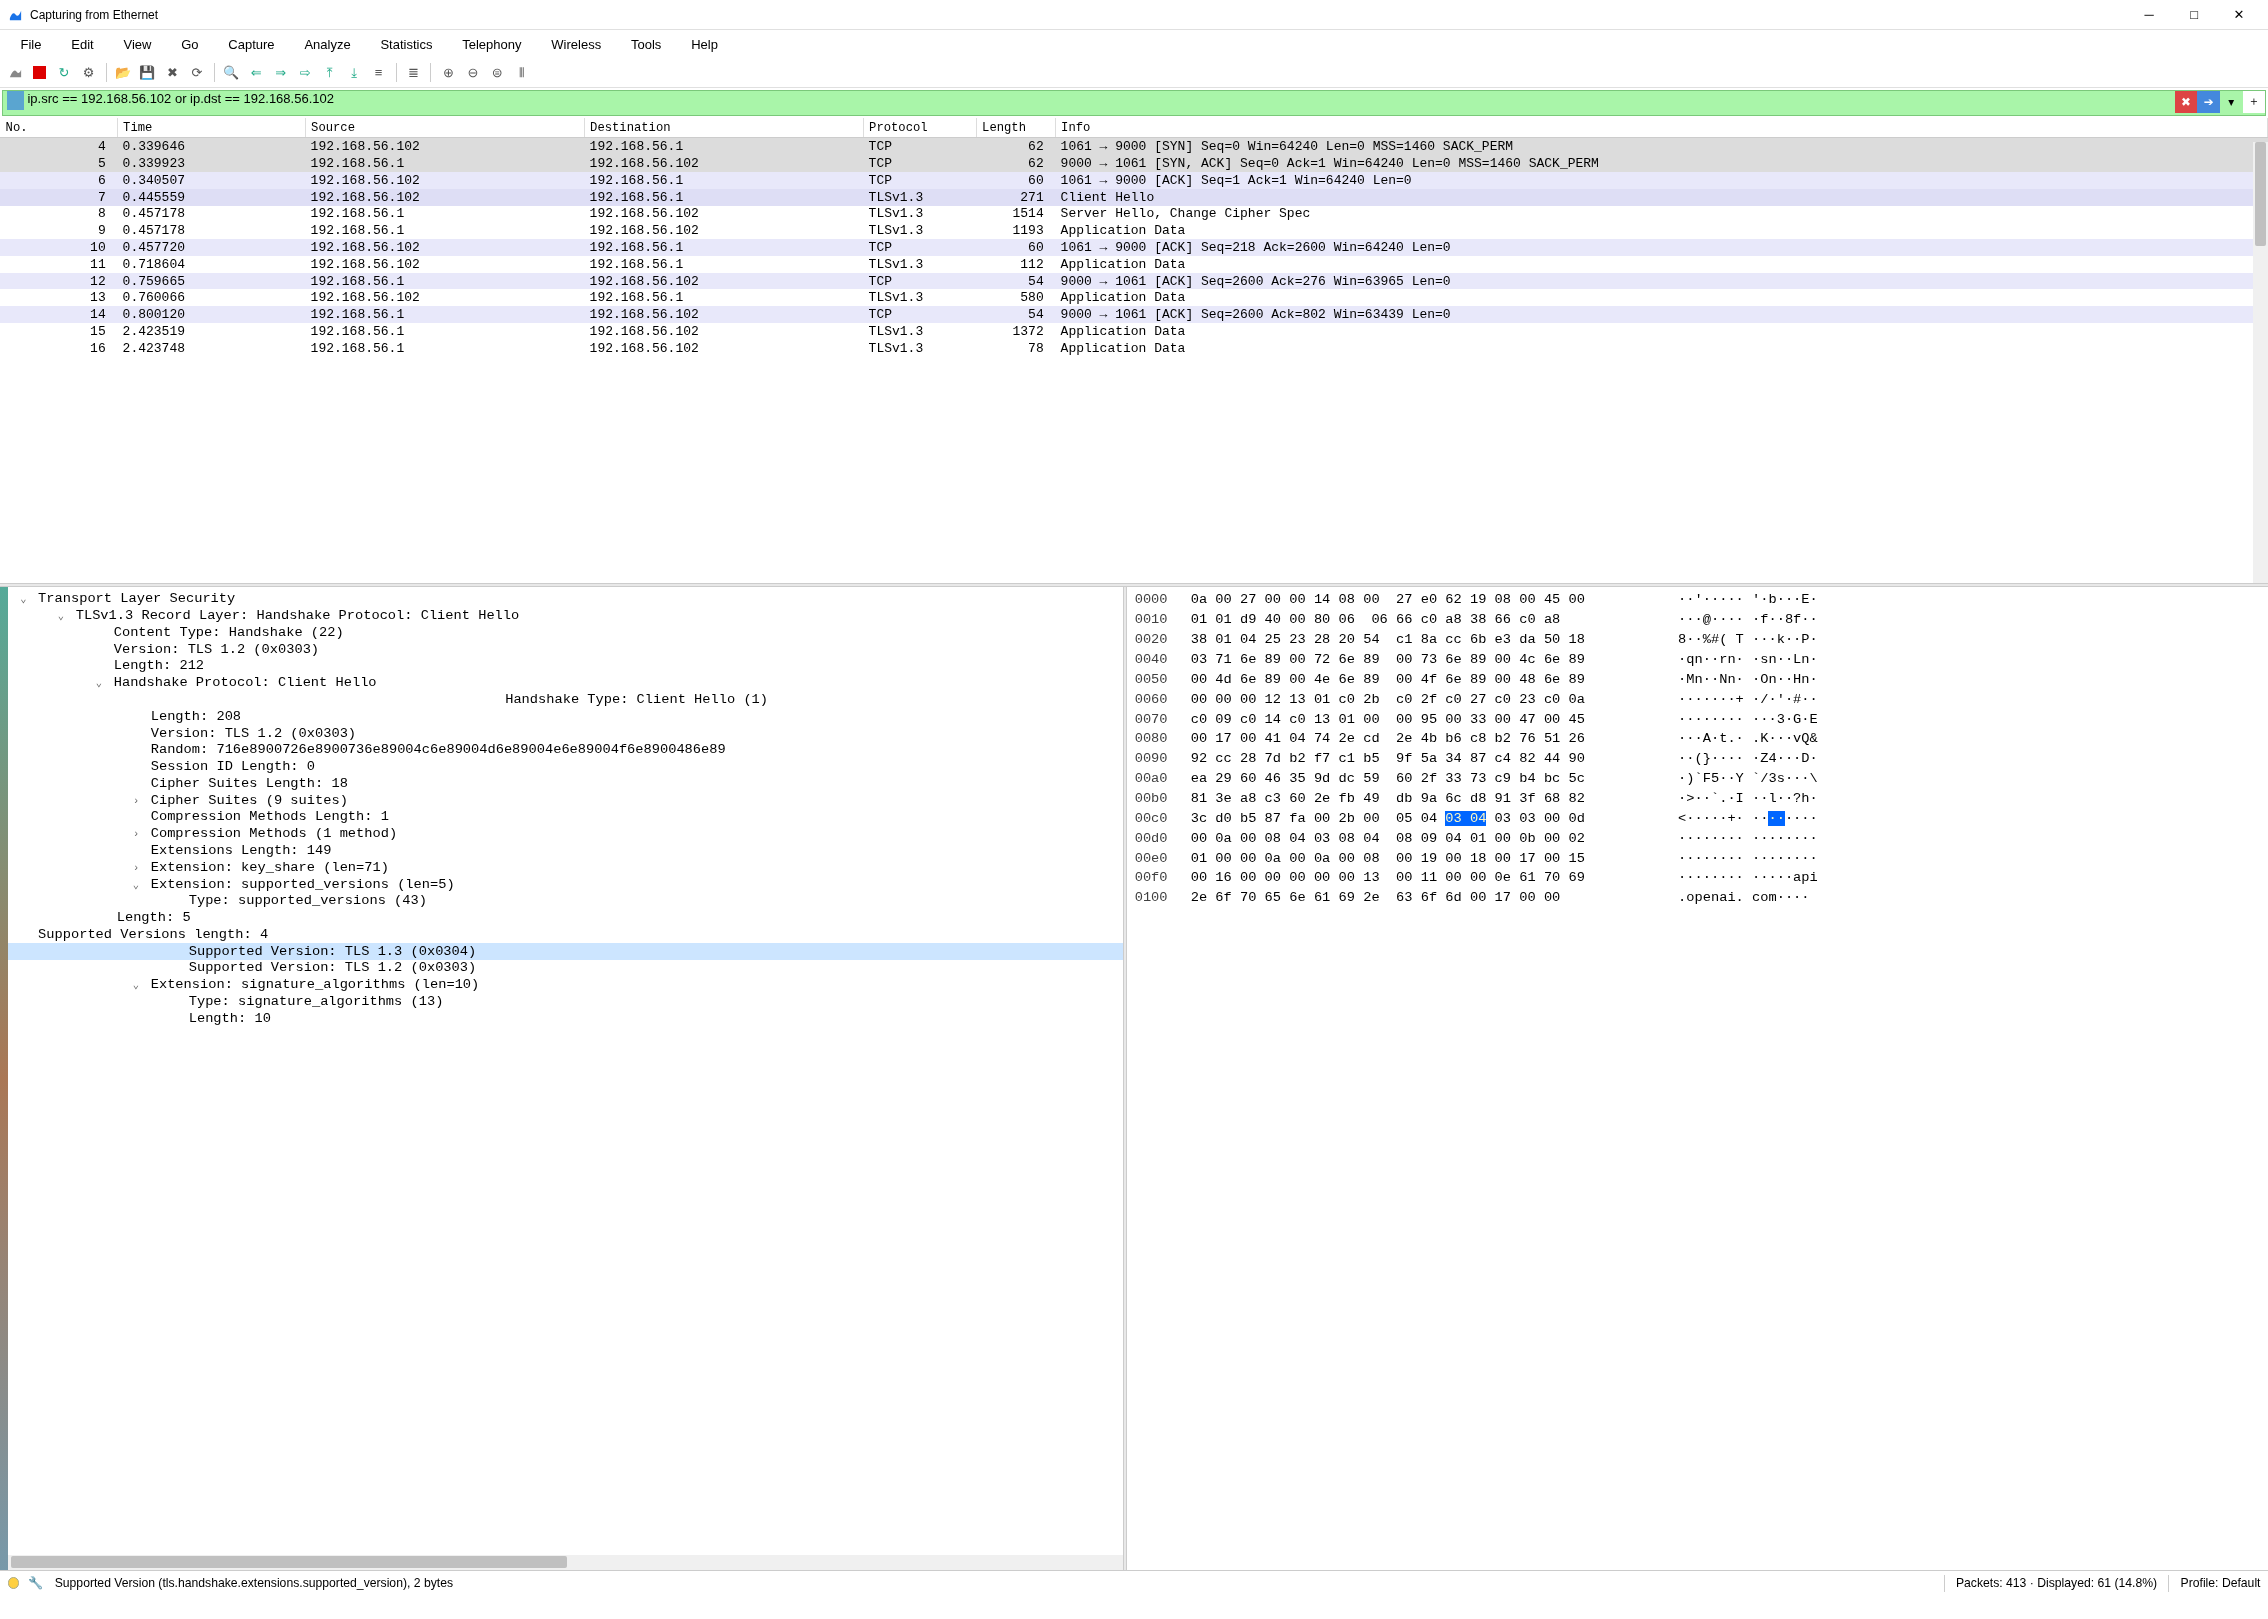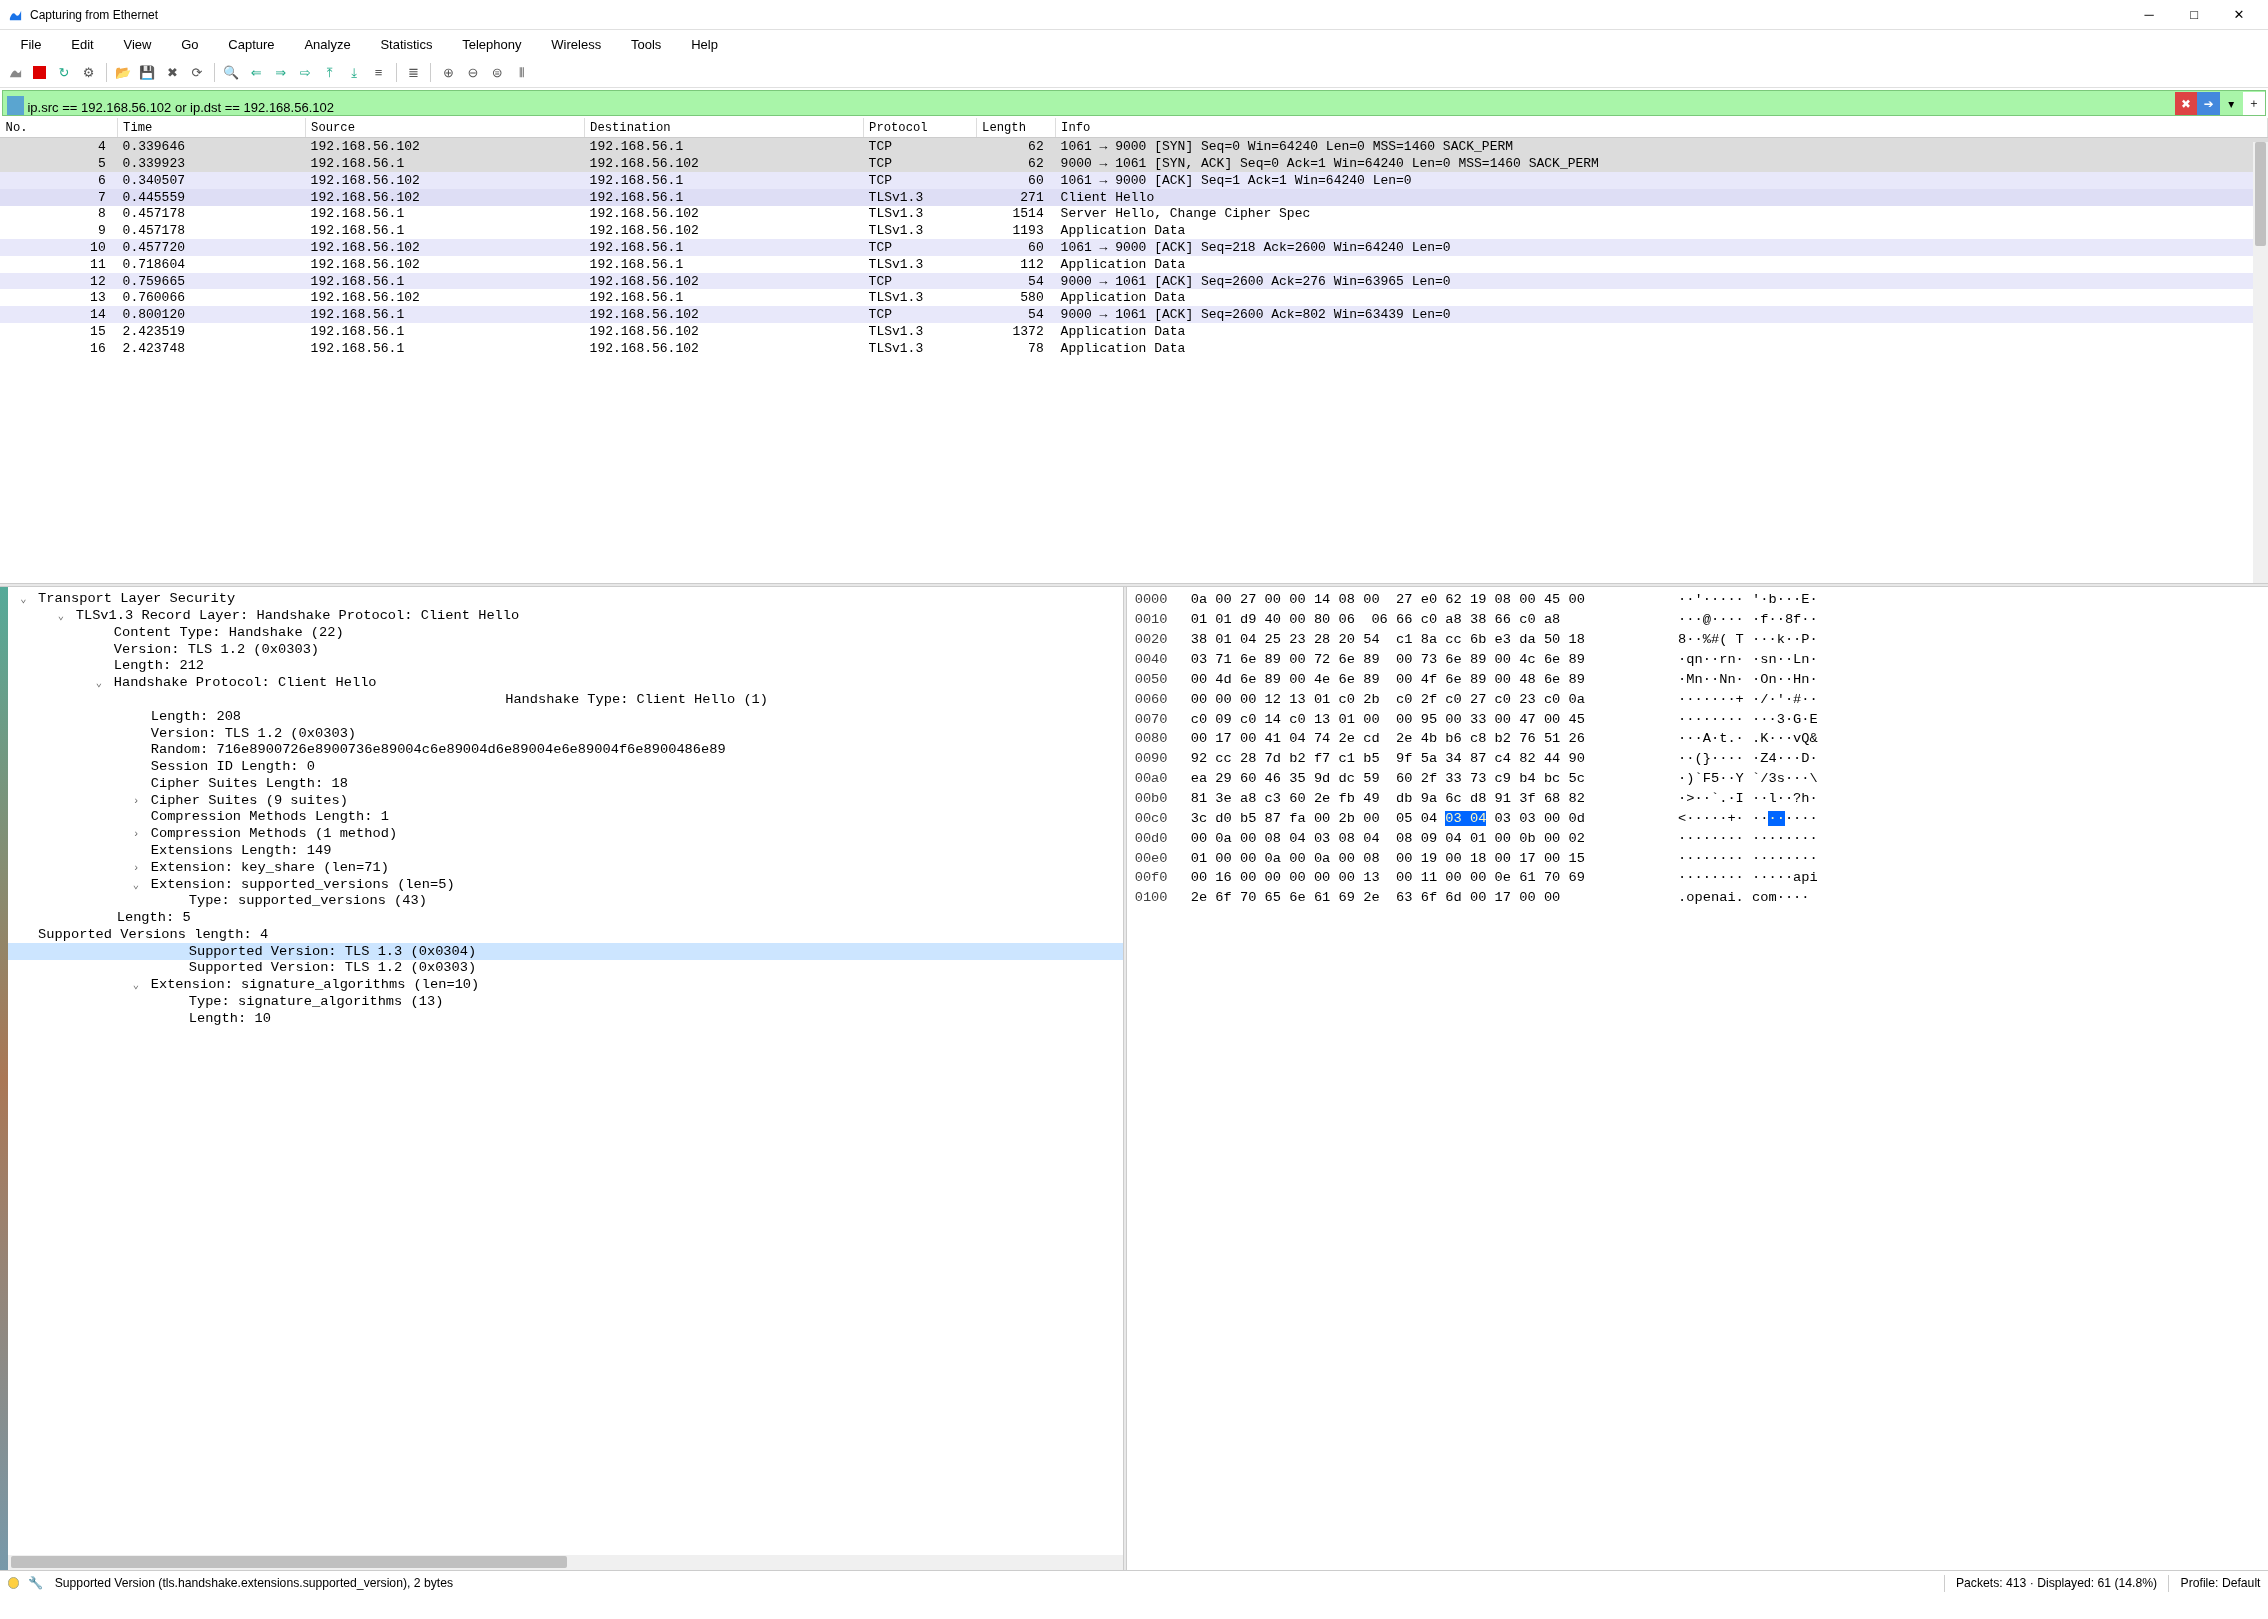--- a/index.html
+++ b/index.html
@@ -20,7 +20,7 @@
 .tbtn.red-sq { background:#d00; width:13px; height:13px; margin:0 4.7px; }
 .sep { width:0.9px; height:19px; background:#ccc; margin:0 3.8px; }
 
-.filterbar { display:flex; align-items:flex-end; height:26px; background:#a9f5a9; border:0.9px solid #7ac87a; margin:1.9px; }
+.filterbar { display:flex; align-items:flex-start; height:26px; background:#a9f5a9; border:0.9px solid #7ac87a; margin:1.9px; }
 .filterbar .bookmark { width:17px; height:19px; background:#5aa5d0; margin:0 3.8px; }
 .filterbar input { flex:1; background:transparent; border:none; font-size:13px; font-family:inherit; outline:none; }
 .filterbar .fbtn { width:22.6px; height:22.6px; display:flex; align-items:center; justify-content:center; }

